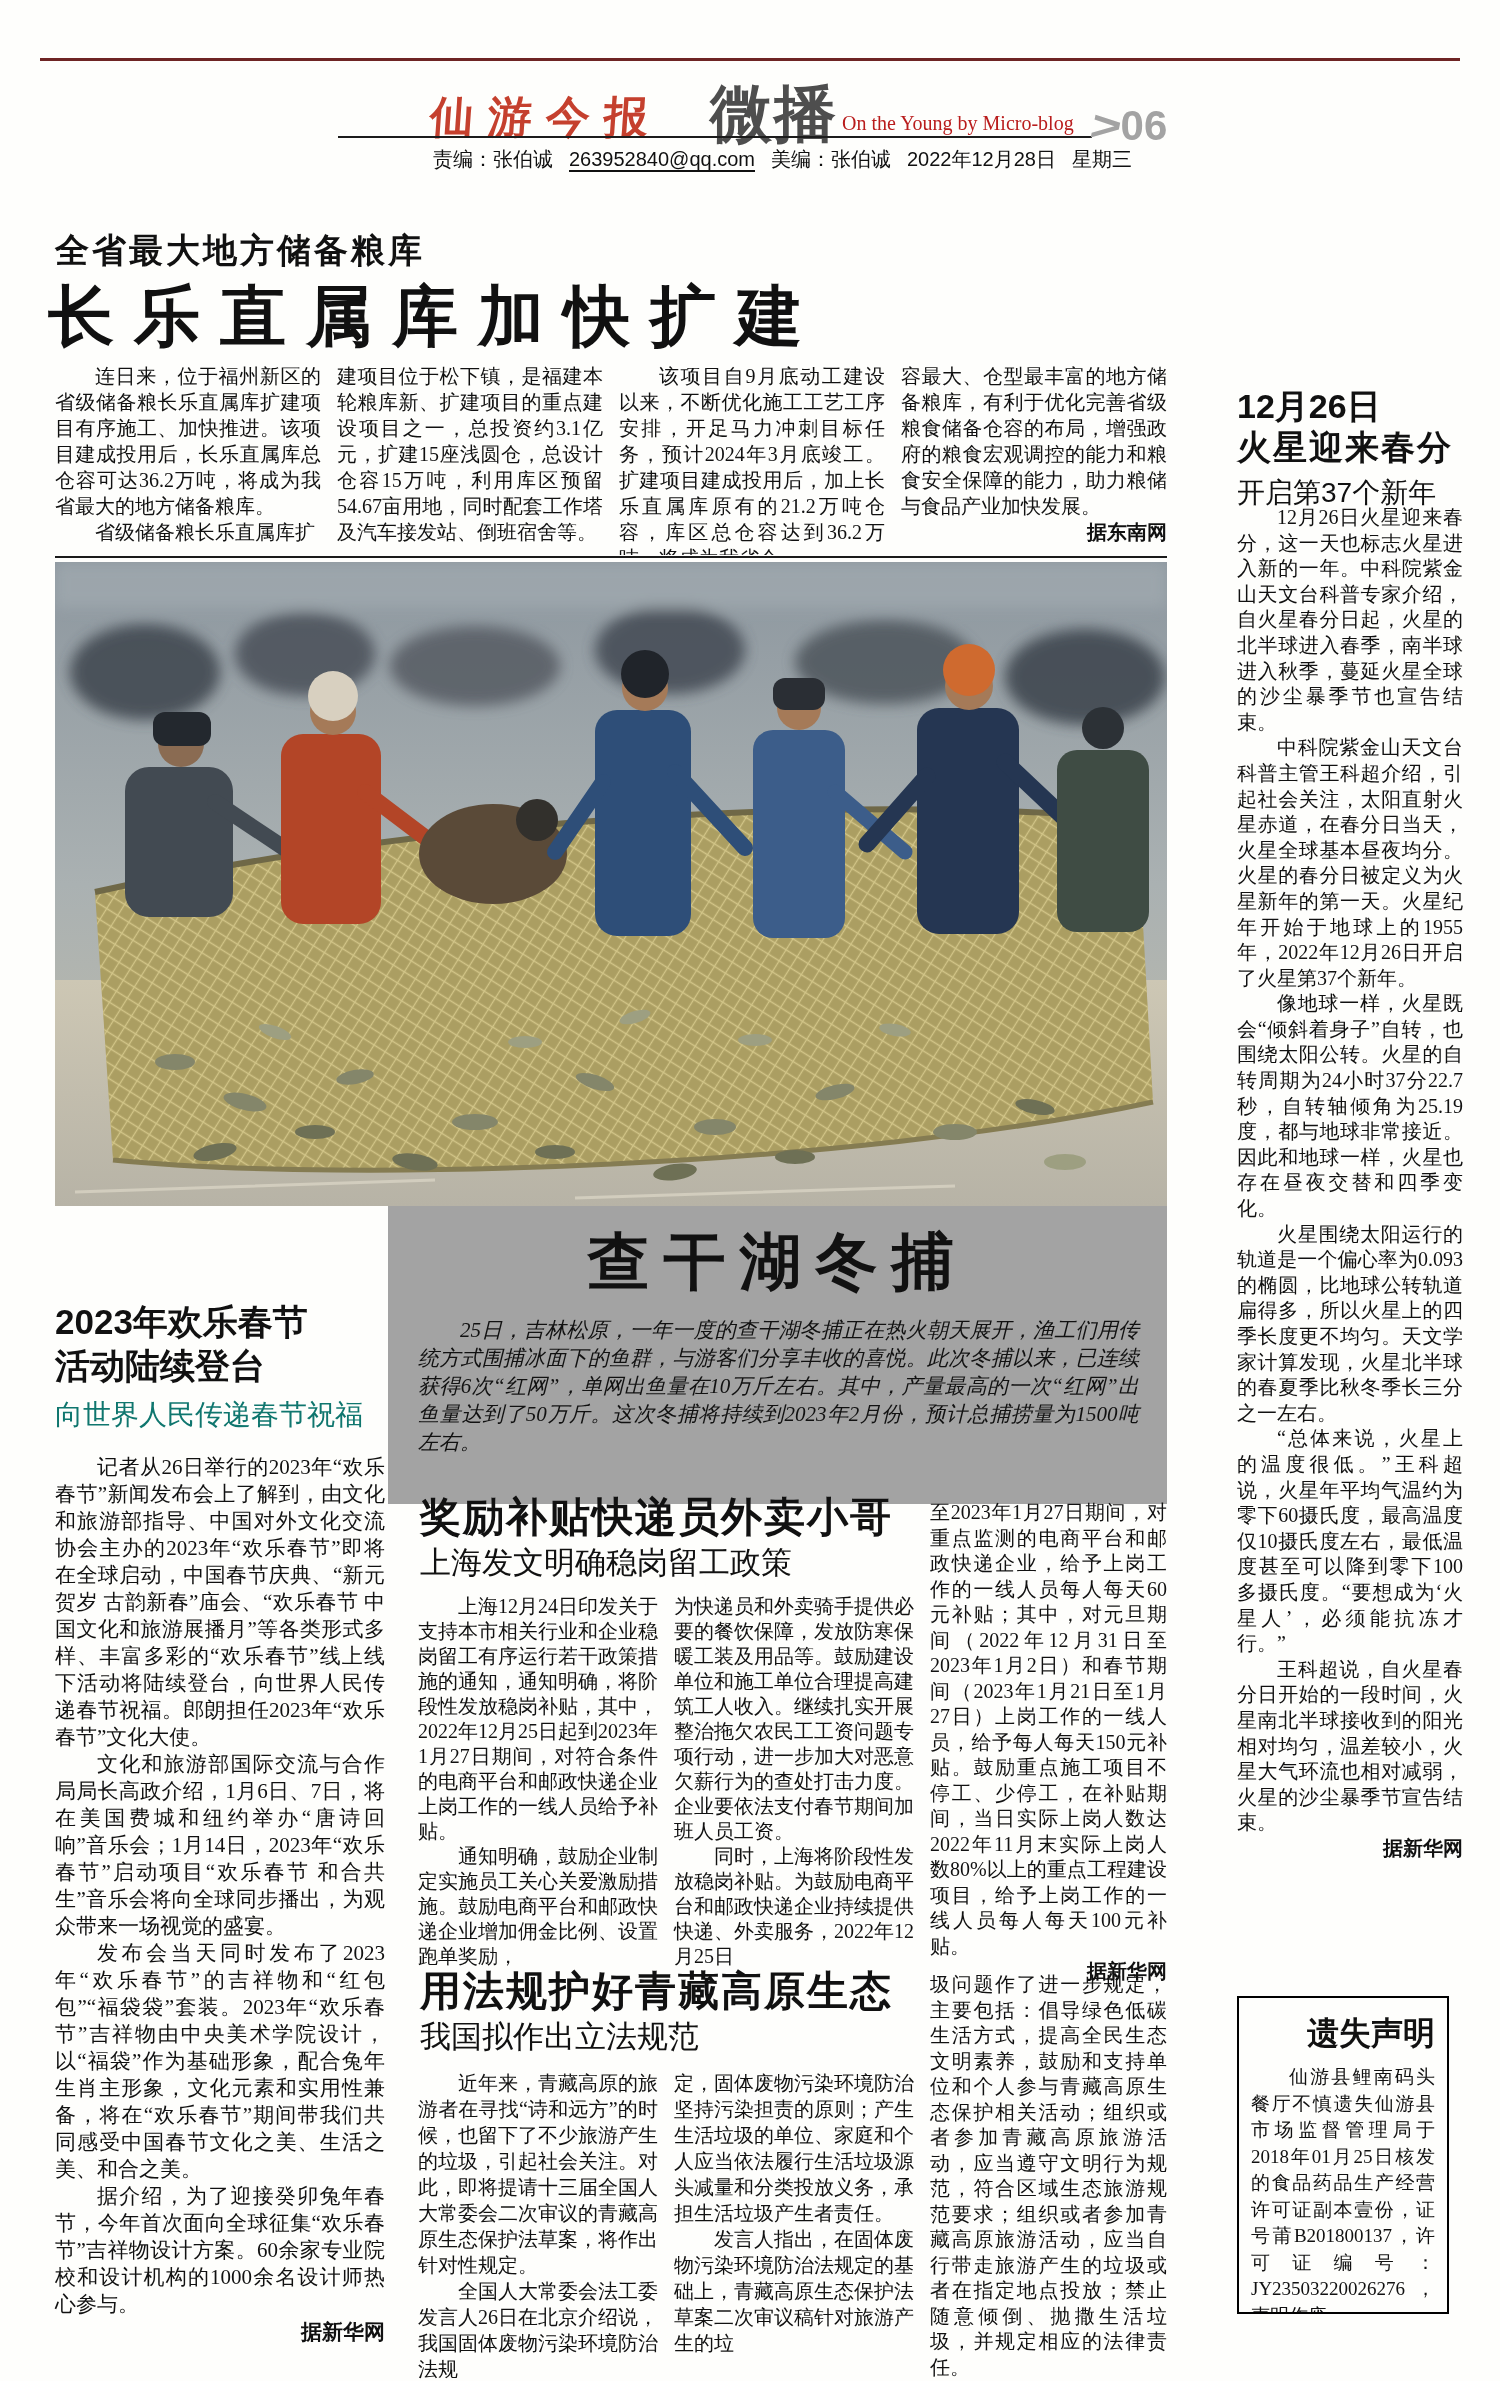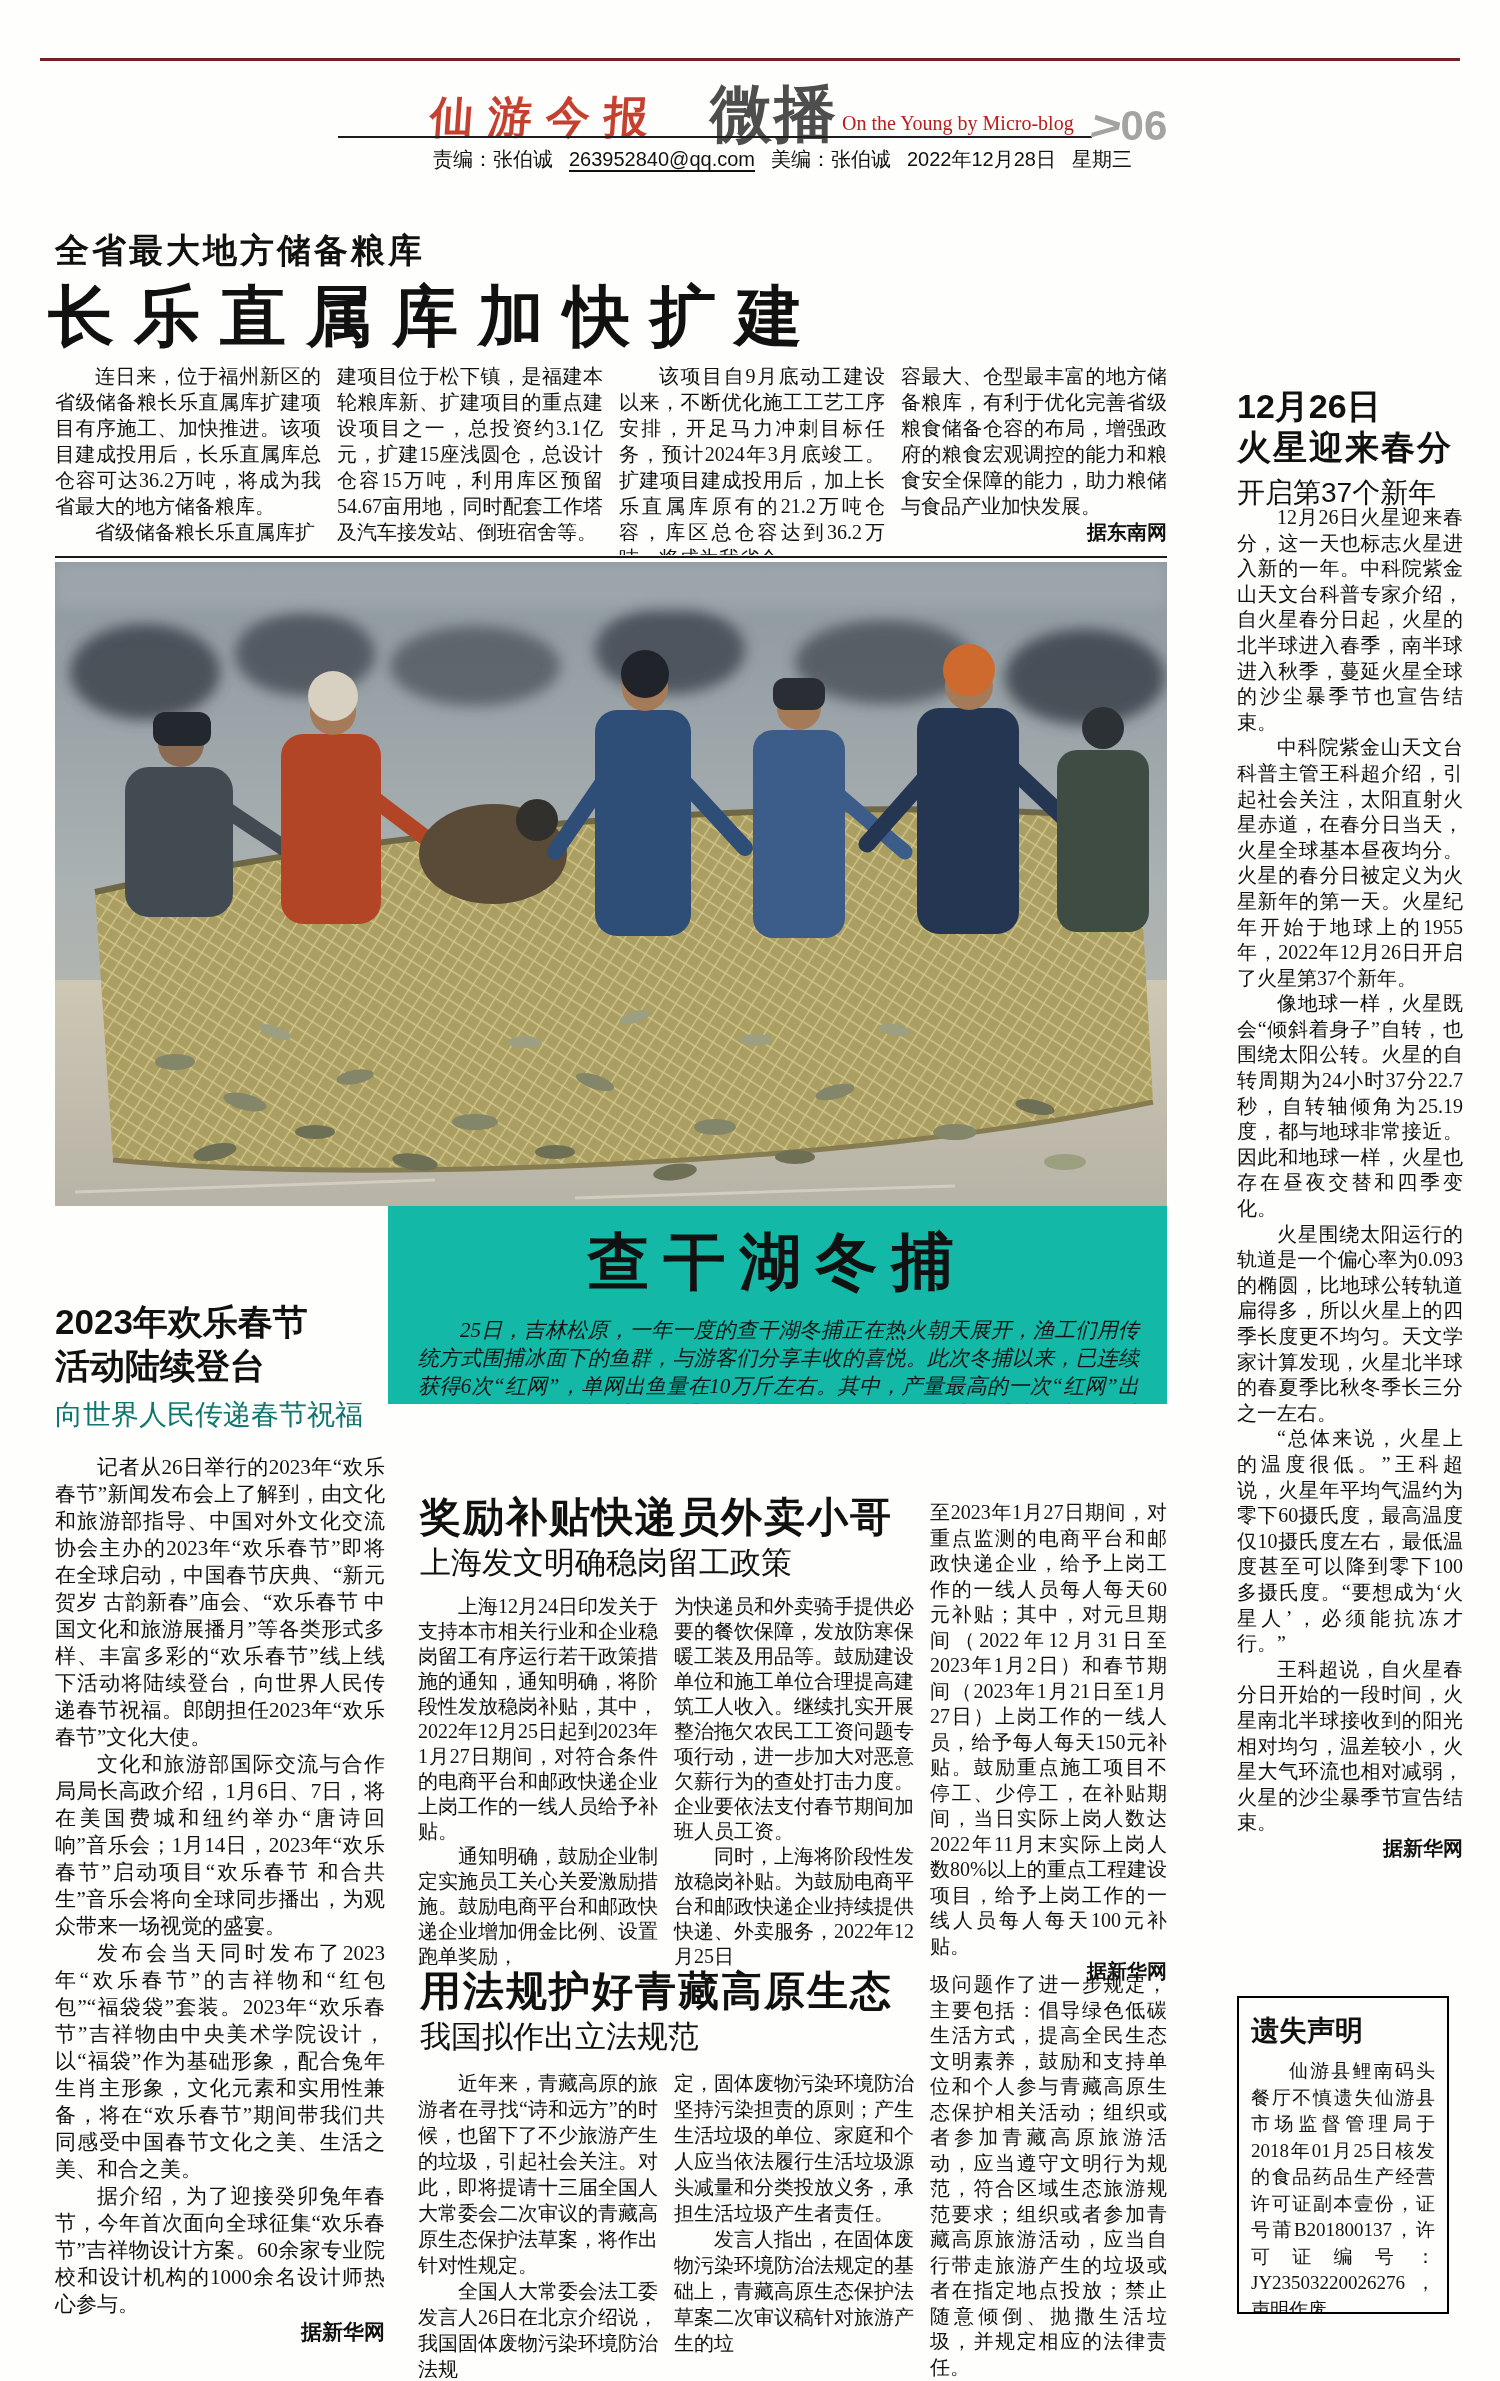--- a/index.html
+++ b/index.html
@@ -33,7 +33,7 @@
   
   .photo{left:55px;top:562px;width:1112px;height:644px;overflow:hidden;background:#9aa3aa;}
   
-  .caption-box{left:388px;top:1206px;width:779px;height:198px;background:#14b8a6;overflow:hidden;}
+  .caption-box{left:388px;top:1206px;width:779px;height:298px;background:#a3a3a3;overflow:hidden;}
   .caption-title{text-align:center;font-size:62px;font-weight:800;letter-spacing:14px;margin-top:14px;}
   .caption-text{margin:12px 28px 0 30px;font-size:21px;line-height:28px;font-style:italic;}
   

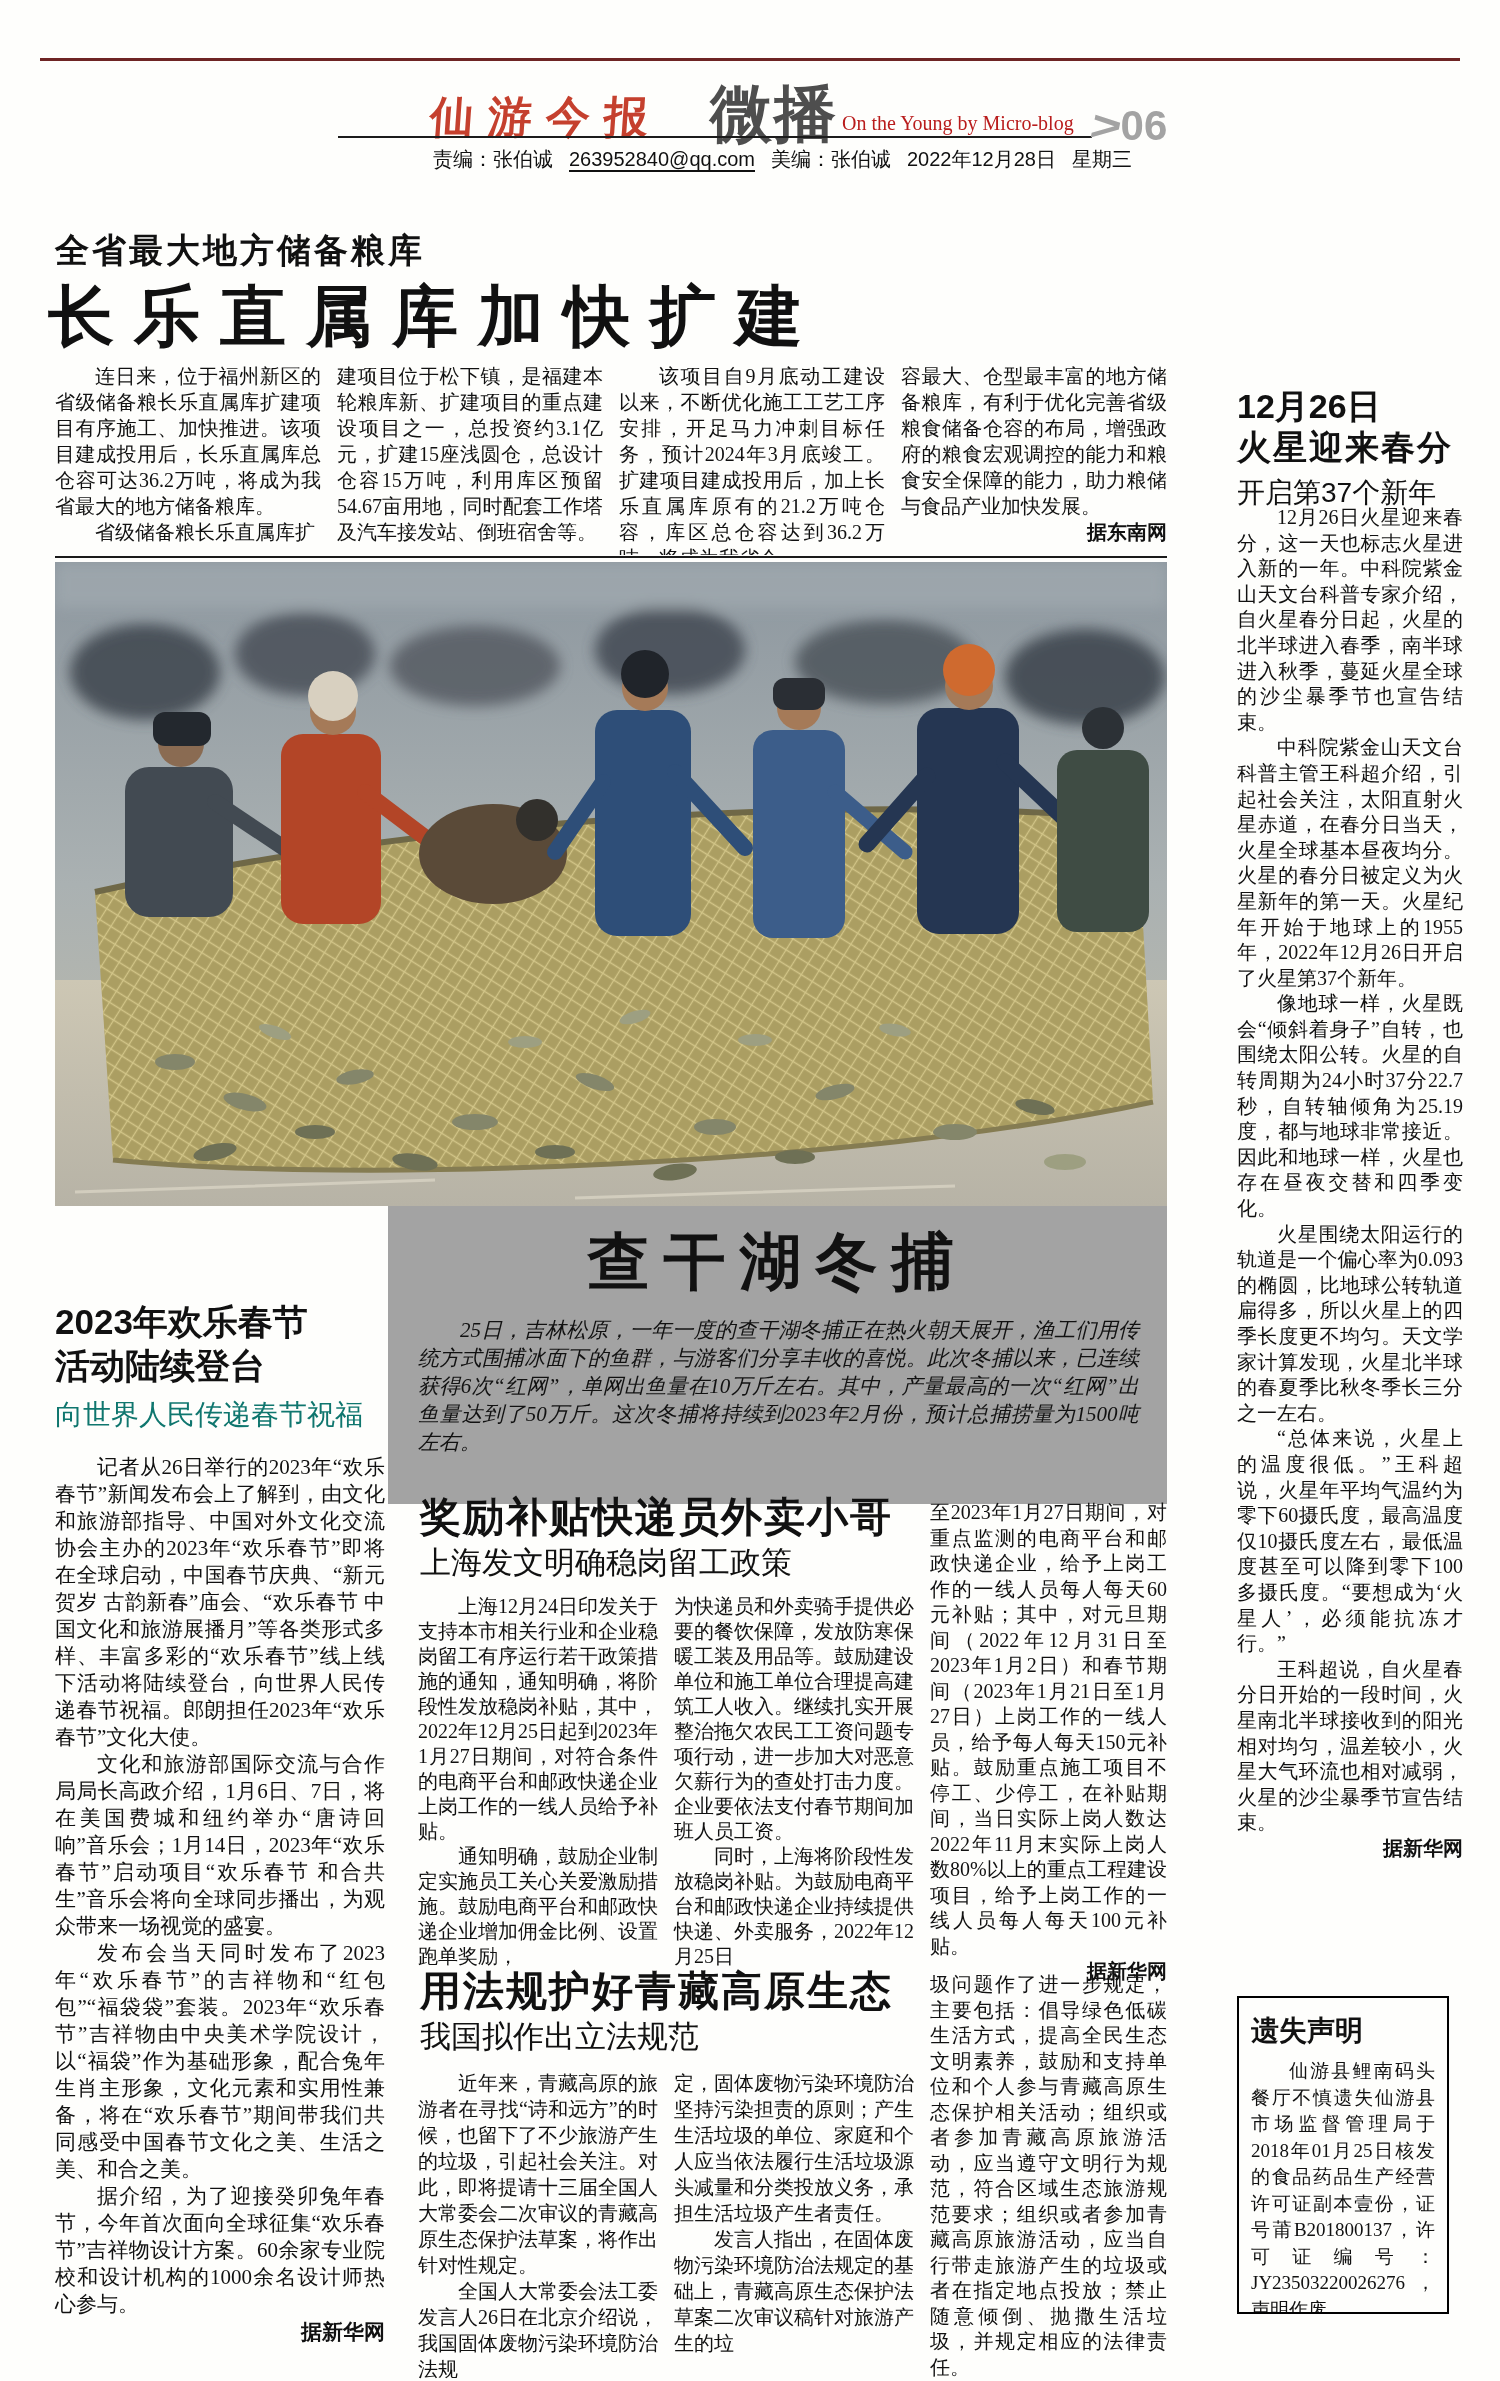--- a/index.html
+++ b/index.html
@@ -61,7 +61,7 @@
   
   .lost-box{left:1237px;top:1996px;width:212px;height:318px;border:2px solid #000;box-sizing:border-box;
             padding:8px 12px;overflow:hidden;}
-  .lost-title{text-align:left;font-size:28px;font-weight:800;margin:6px 0 8px;}
+  .lost-title{text-align:right;font-size:32px;font-weight:800;margin:6px 0 8px;}
   .lost-body{font-size:19px;line-height:26.5px;}
 </style>
 </head>

